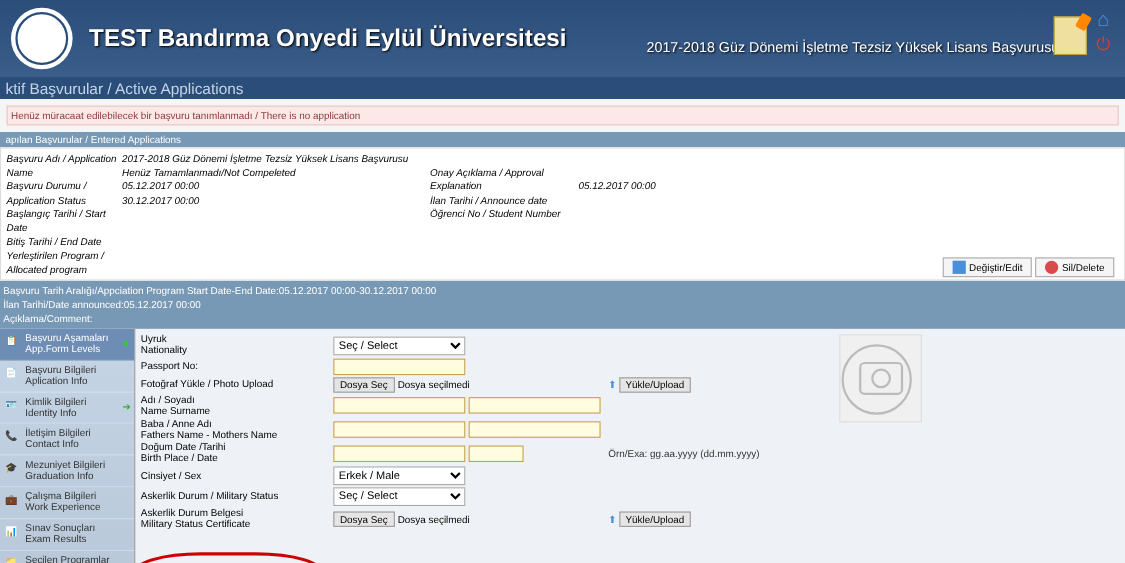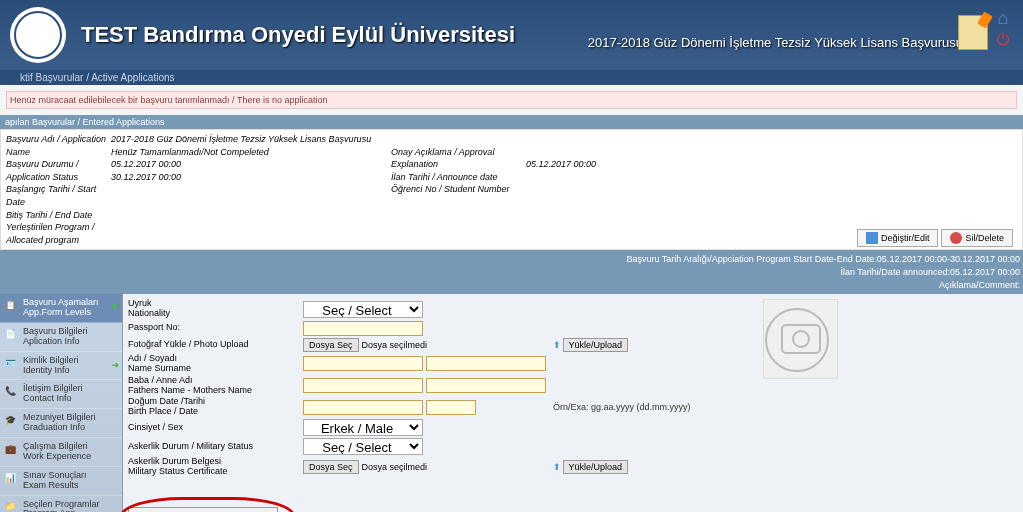--- a/index.html
+++ b/index.html
@@ -13,7 +13,7 @@
 .header-icons span { width: 20px; height: 20px; display: flex; align-items: center; justify-content: center; }
 .note-icon { position: absolute; right: 35px; top: 15px; width: 30px; height: 35px; background: #f0e0a0; border: 1px solid #c0a040; }
 .note-icon::after { content: ''; position: absolute; right: -3px; top: -3px; width: 10px; height: 14px; background: #ff8800; border-radius: 2px; transform: rotate(30deg); }
-.breadcrumb { background: #2a4d7a; color: #c5d5e5; font-size: 10px; padding: 2px 20px; }
+.breadcrumb { background: #2a4d7a; color: #c5d5e5; font-size: 14px; padding: 2px 5px; }
 .notice-bar { background: #fde8e8; color: #8b3a3a; text-align: left; font-size: 9px; padding: 3px; border: 1px solid #e5c5c5; margin: 6px; }
 .section-header { background: #7899b5; color: white; font-size: 9px; padding: 2px 5px; }
 .info-grid { display: flex; background: white; font-size: 9px; padding: 3px 5px; border: 1px solid #ddd; }

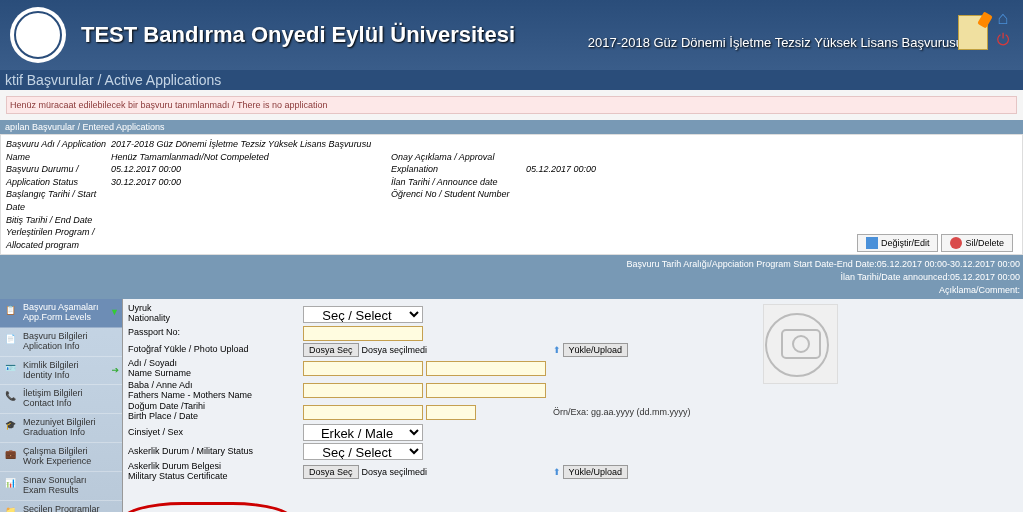--- a/index.html
+++ b/index.html
@@ -25,7 +25,7 @@
 .info-col div { line-height: 1.4; font-style: italic; }
 .action-buttons { position: absolute; right: 10px; display: flex; gap: 3px; margin-left: 22px; }
 .btn { background: #f5f5f5; border: 1px solid #aaa; padding: 2px 8px; font-size: 9px; cursor: pointer; display: inline-flex; align-items: center; gap: 3px; }
-.info-strip { background: #7899b5; color: white; text-align: right; font-size: 9px; padding: 3px; line-height: 1.4; }
+.info-strip { background: #7899b5; color: white; text-align: left; font-size: 9px; padding: 3px; line-height: 1.4; }
 .main-area { display: flex; background: #eef1f5; min-height: 280px; }
 .sidebar { width: 123px; background: linear-gradient(to bottom, #c5d5e5, #b5c5d5); border-right: 1px solid #999; }
 .sidebar-item { display: flex; align-items: center; padding: 4px 5px; font-size: 9px; color: #333; border-bottom: 1px solid rgba(255,255,255,0.3); cursor: pointer; line-height: 1.1; position: relative; }

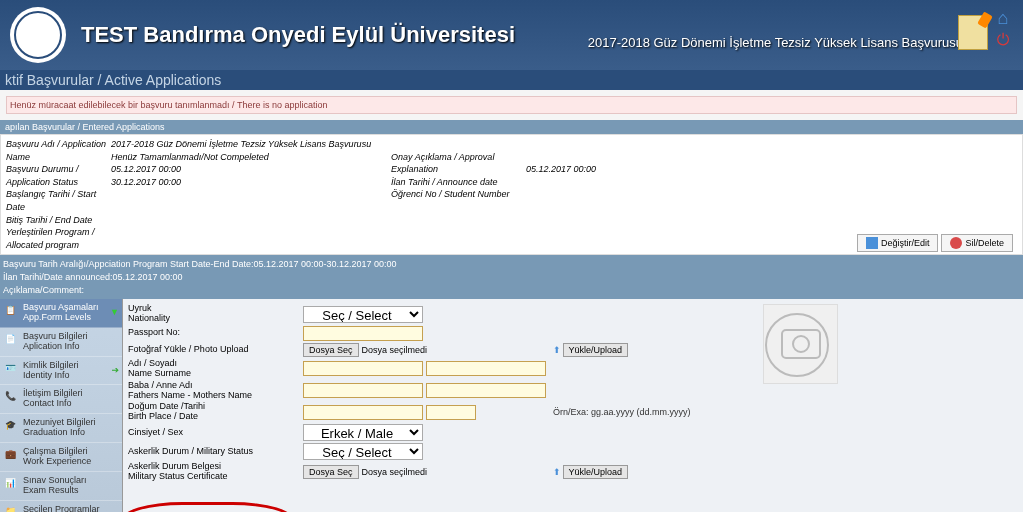--- a/index.html
+++ b/index.html
@@ -37,7 +37,7 @@
 .form-row { display: flex; align-items: center; margin-bottom: 2px; font-size: 9px; }
 .form-label { width: 175px; line-height: 1.1; }
 .form-input { flex: 0 0 245px; }
-.form-input input[type=text], .form-input select { width: 120px; height: 15px; border: 1px solid #c5a050; background: #fffce0; font-size: 13px; text-align: center; }
+.form-input input[type=text], .form-input select { width: 120px; height: 15px; border: 1px solid #c5a050; background: #fffce0; font-size: 10px; }
 .form-input select { width: 120px; height: 17px; background: white; border: 1px solid #aaa; }
 .form-hint { font-size: 9px; color: #333; margin-left: 5px; }
 .file-group { display: flex; align-items: center; gap: 3px; }

